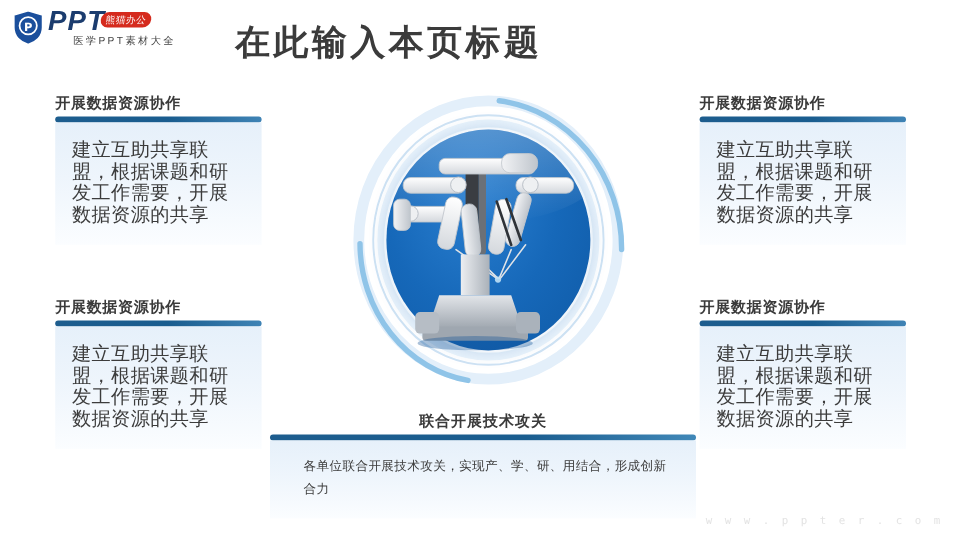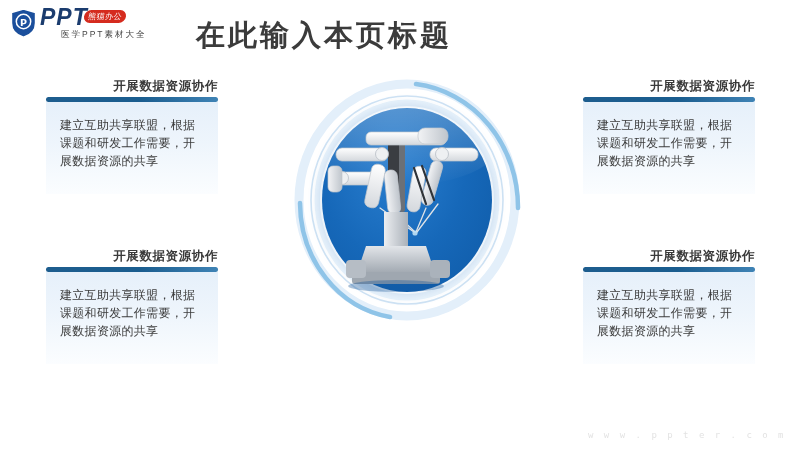--- a/index.html
+++ b/index.html
@@ -44,7 +44,7 @@
   
   .card{position:absolute;width:172px;}
   .card .card-title{font-size:12.5px;font-weight:bold;color:#3a3a3a;
-    letter-spacing:0.6px;text-align:right;line-height:16px;margin-bottom:3px;
+    letter-spacing:0.6px;text-align:left;line-height:16px;margin-bottom:3px;
     font-family:"DejaVu Sans",sans-serif;}
   .card .bar{height:5px;border-radius:2.5px;
     background:linear-gradient(90deg,#1d5d8e 0%,#1a5d8f 55%,#3f83b5 100%);}

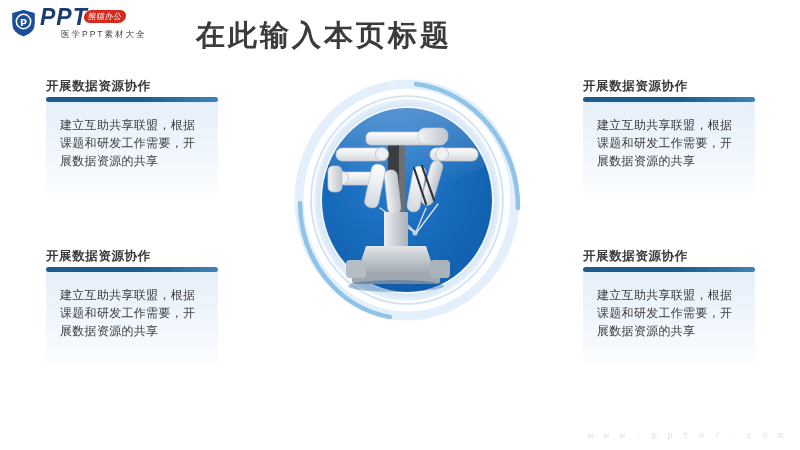--- a/index.html
+++ b/index.html
@@ -51,7 +51,7 @@
   .card .card-body{
     background:linear-gradient(180deg,#e6f0fa 0%,#eef5fc 45%,#fbfdff 100%);
     padding:14px 12px 16px 14px;
-    font-size:12px;line-height:18px;color:#3c3c3c;letter-spacing:0.3px;
+    font-size:16px;line-height:18px;color:#3c3c3c;letter-spacing:0.3px;
     font-family:"DejaVu Sans",sans-serif;
     min-height:62px;
   }

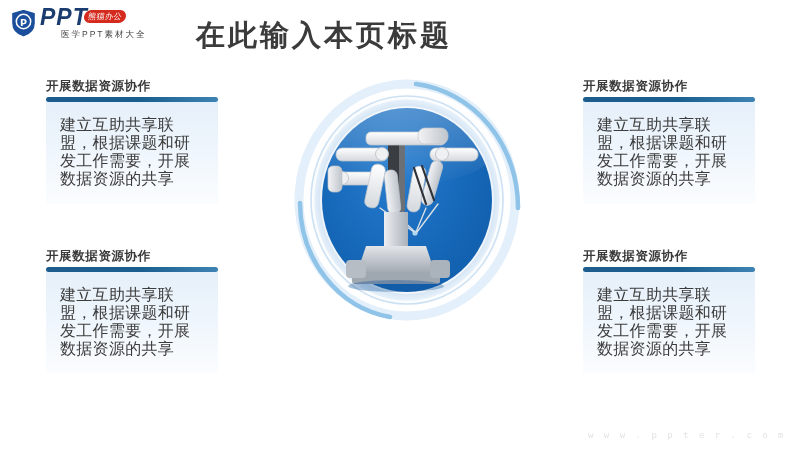--- a/index.html
+++ b/index.html
@@ -203,6 +203,11 @@
     <div class="card-body">建立互助共享联盟，根据课题和研发工作需要，开展数据资源的共享</div>
   </div>
 
+  <div class="card-bottom">
+    <div class="card-title">联合开展技术攻关</div>
+    <div class="bar"></div>
+    <div class="card-body">各单位联合开展技术攻关，实现产、学、研、用结合，形成创新合力</div>
+  </div>
 
   <div class="watermark">w w w . p p t e r . c o m</div>
 

